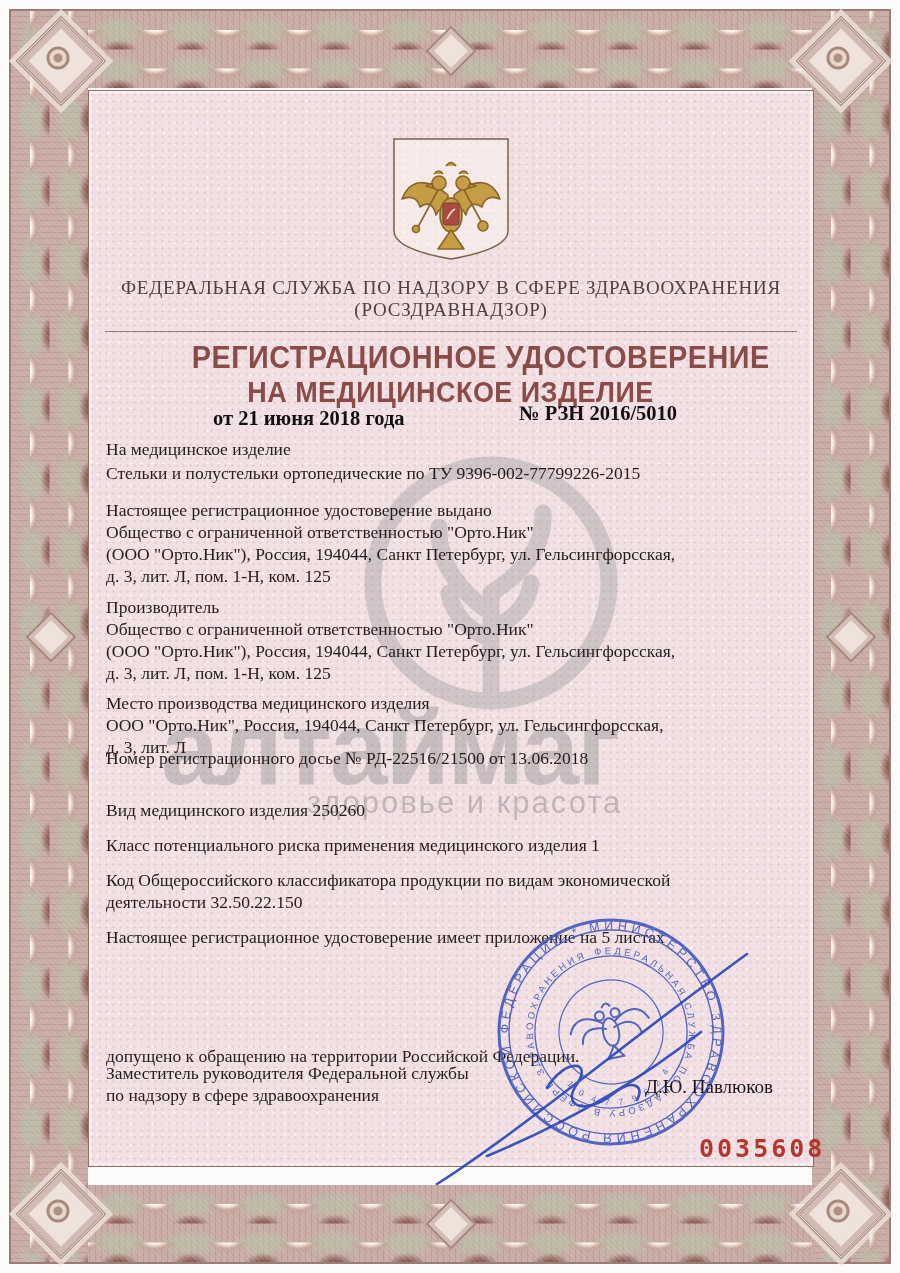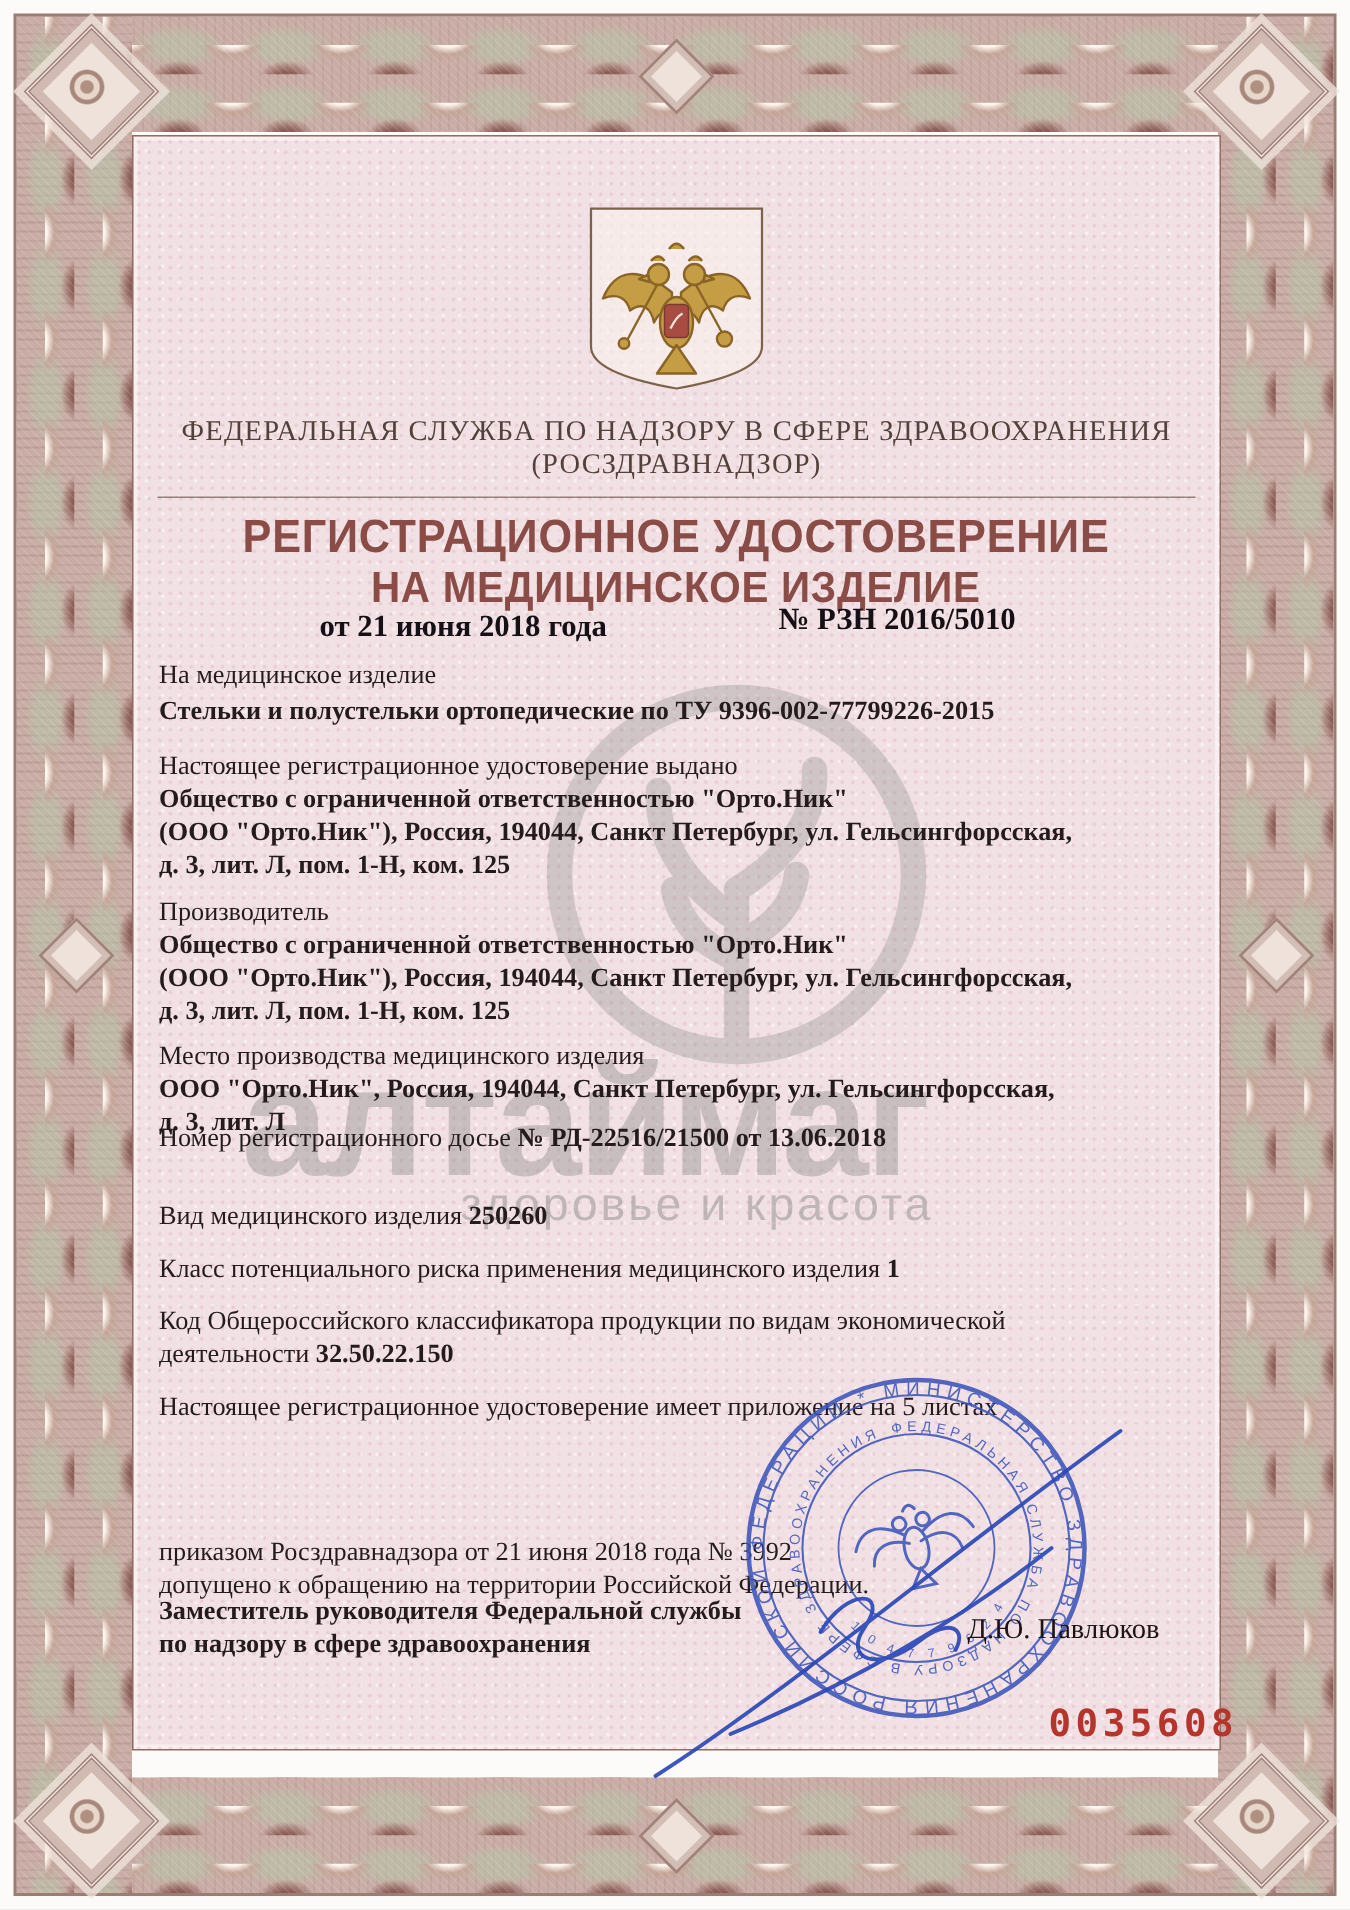--- a/index.html
+++ b/index.html
@@ -53,7 +53,7 @@
   .ttl{position:absolute;left:0;width:100%;text-align:center;color:#8a4c47;
        font-family:"Liberation Sans",sans-serif;font-weight:700;}
   .ttl > span{display:inline-block;transform:scaleX(.93);letter-spacing:.5px;}
-  .t1{top:249px;font-size:31px;}
+  .t1{top:249px;font-size:31px;padding-left:30px;}
   .t2{top:285px;font-size:29px;}
   .datebig{font-size:20.5px;font-weight:700;color:#151015;margin-left:40px;}
   .wm{position:absolute;color:#8f8d8d;font-family:"Liberation Sans",sans-serif;pointer-events:none;}

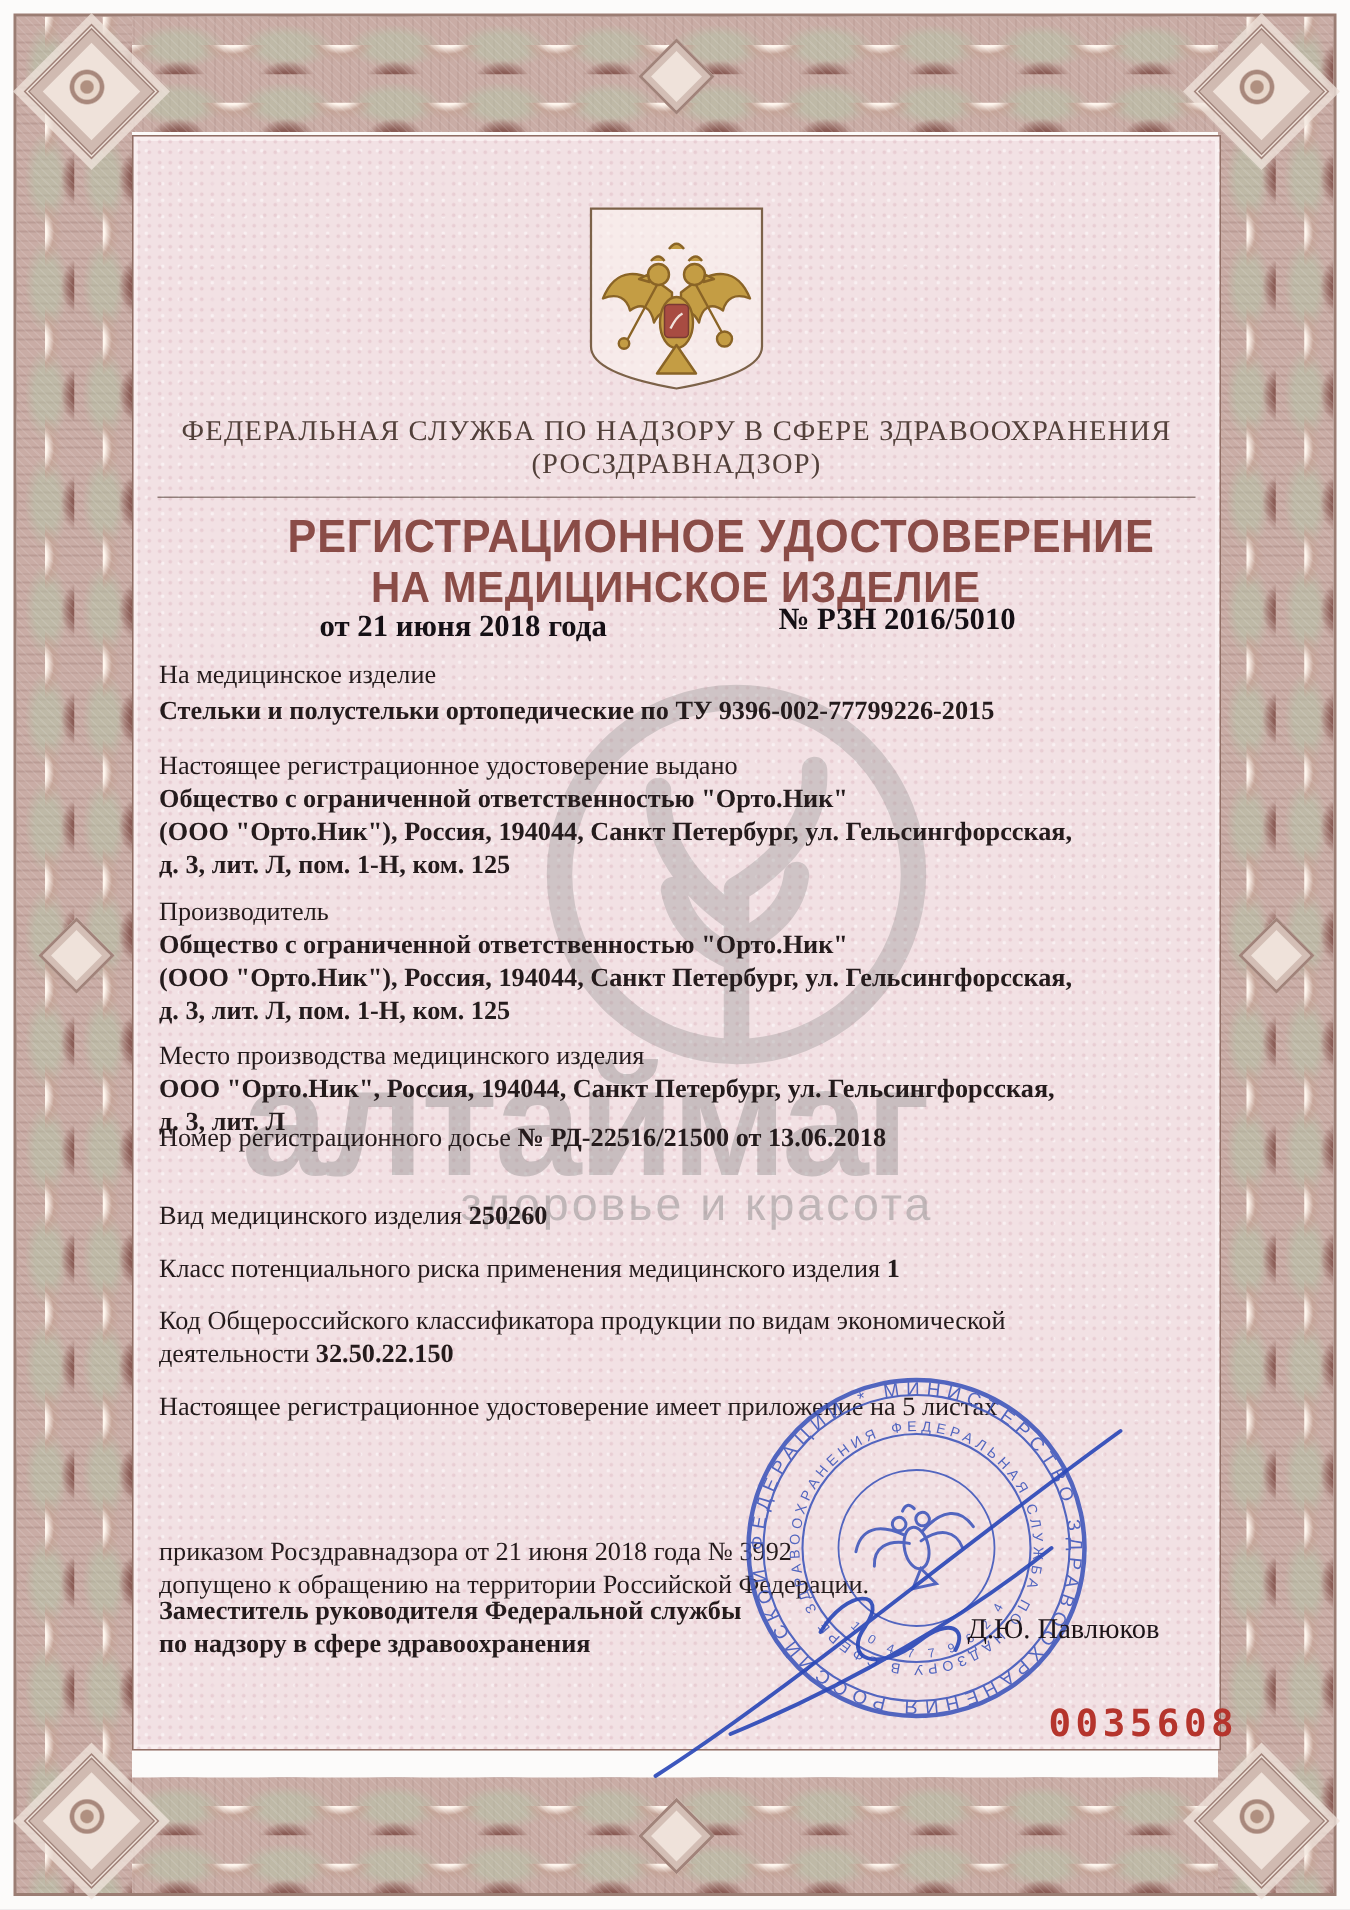--- a/index.html
+++ b/index.html
@@ -47,7 +47,7 @@
                      radial-gradient(rgba(255,255,255,.5) 1px, rgba(0,0,0,0) 1.4px);
     background-size:7px 7px,11px 11px;background-position:0 0,3px 4px;}
   .line{position:absolute;white-space:nowrap;font-size:17.5px;line-height:22px;color:#241b1c;}
-  .b{font-weight:700;}
+  .b{font-weight:400;}
   .hdr{position:absolute;left:0;width:100%;text-align:center;font-size:19px;letter-spacing:.8px;color:#52403a;}
   .rule{position:absolute;left:16px;right:16px;top:240px;border-top:1px solid rgba(96,74,66,.65);}
   .ttl{position:absolute;left:0;width:100%;text-align:center;color:#8a4c47;

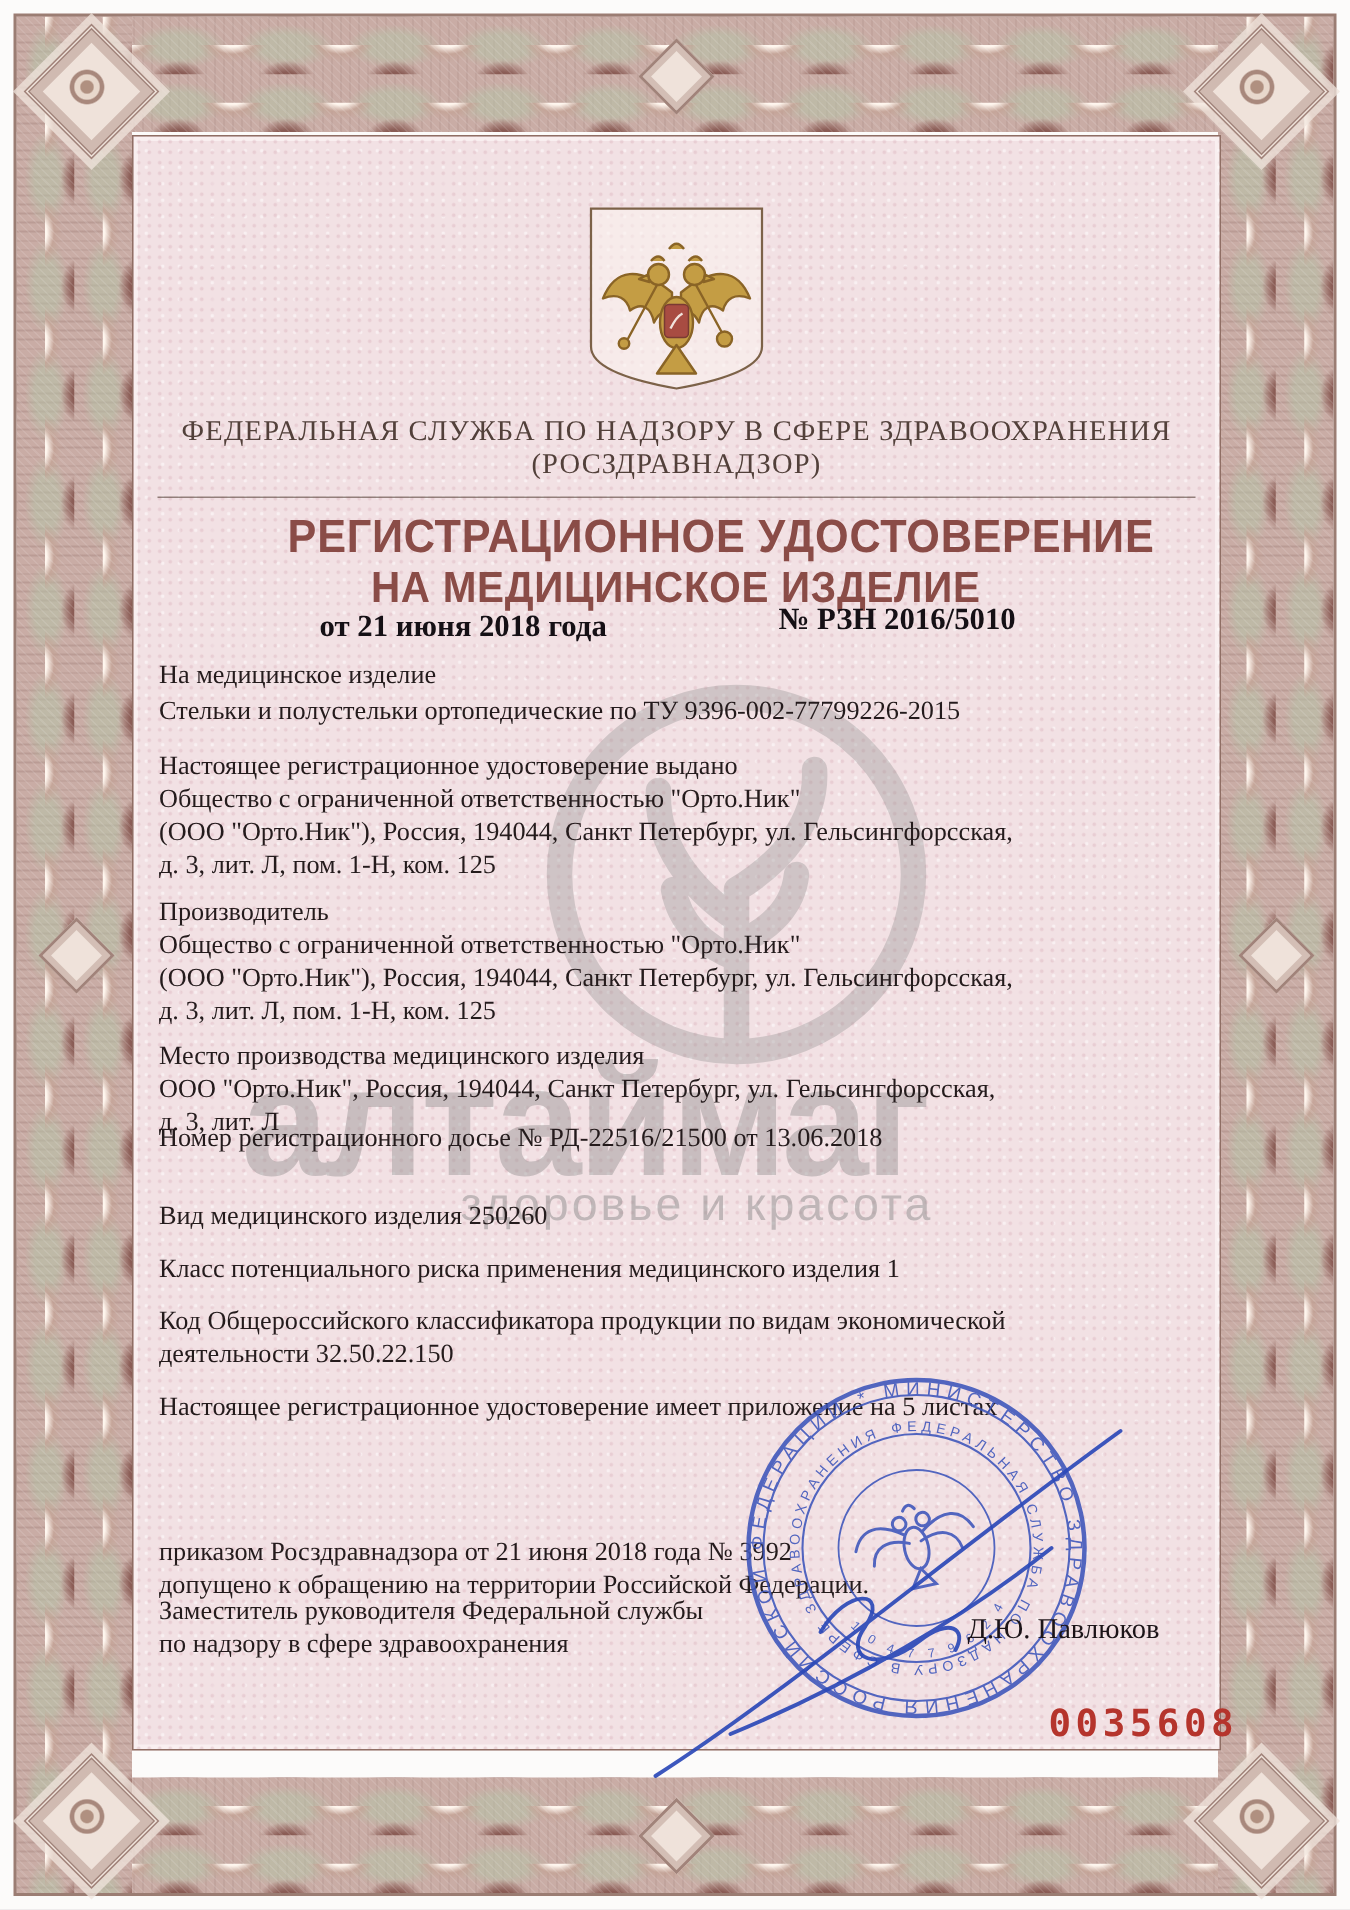--- a/index.html
+++ b/index.html
@@ -152,7 +152,6 @@
 
     <div class="line" style="left:17px;top:835px">Настоящее регистрационное удостоверение имеет приложение на 5 листах</div>
 
-    <div class="line" style="left:17px;top:932px">приказом Росздравнадзора от 21 июня 2018 года № 3992</div>
     <div class="line b" style="left:17px;top:971px">Заместитель руководителя Федеральной службы</div>
     <div class="line" style="left:17px;top:954px">допущено к обращению на территории Российской Федерации.</div>
     <div class="line b" style="left:17px;top:993px">по надзору в сфере здравоохранения</div>

